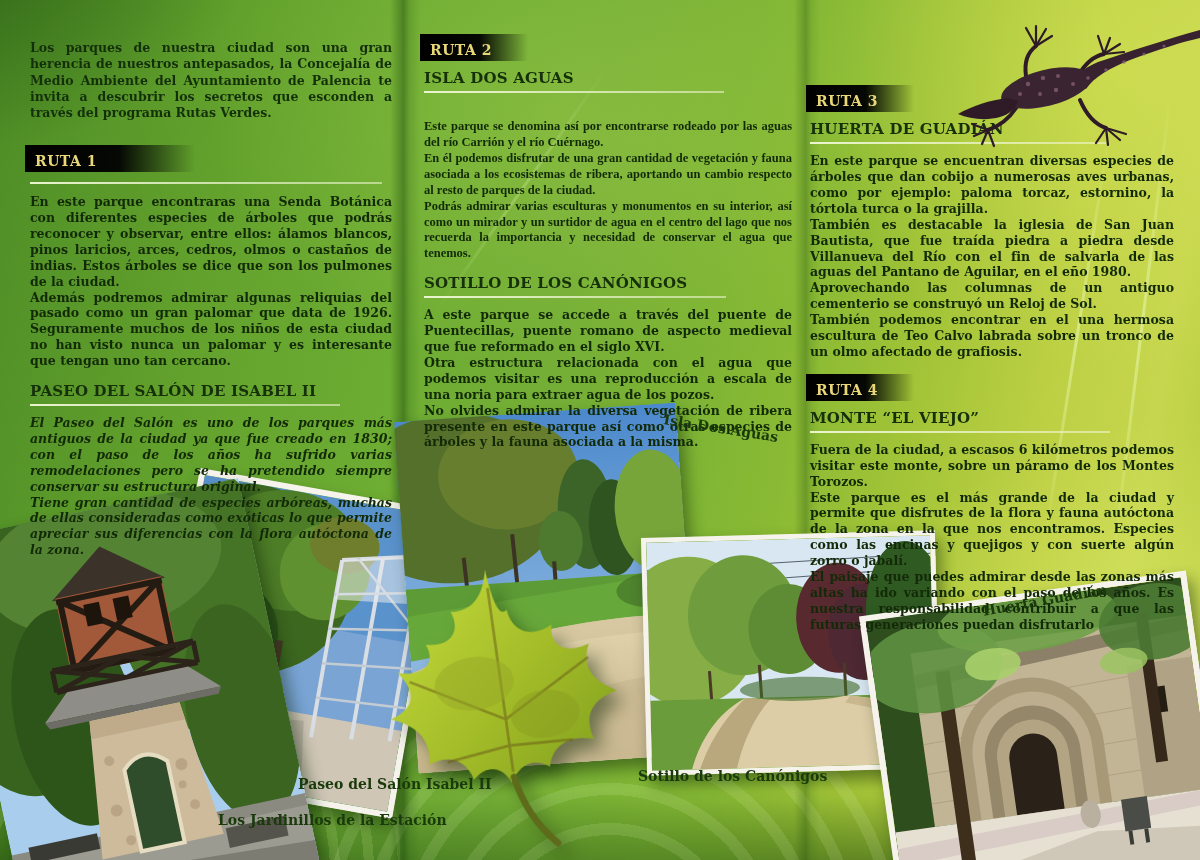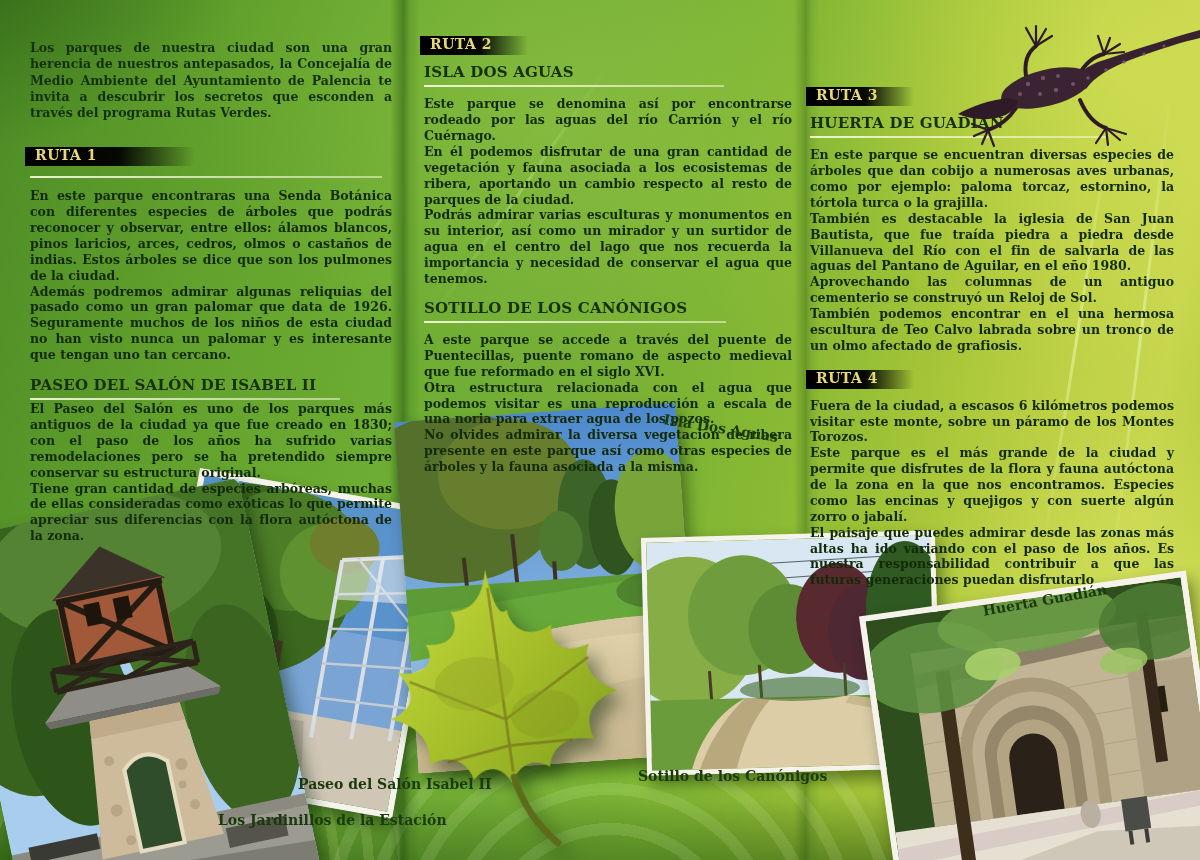--- a/index.html
+++ b/index.html
@@ -26,7 +26,7 @@
   .col{position:absolute;z-index:5;}
   .intro{color:#14300a;font-size:12.5px;line-height:1.3;font-weight:bold;text-align:justify;margin:0;}
   .badge{display:inline-block;color:#ead878;font-size:14px;font-weight:bold;letter-spacing:.5px;
-    padding:0 10px 3px;box-sizing:border-box;
+    padding:8px 10px 3px;box-sizing:border-box;
     background:linear-gradient(to right,#000 0%,#050803 55%,rgba(8,18,2,0) 100%);}
   .badge.wide{width:170px;}
   .badge.narrow{width:108px;}

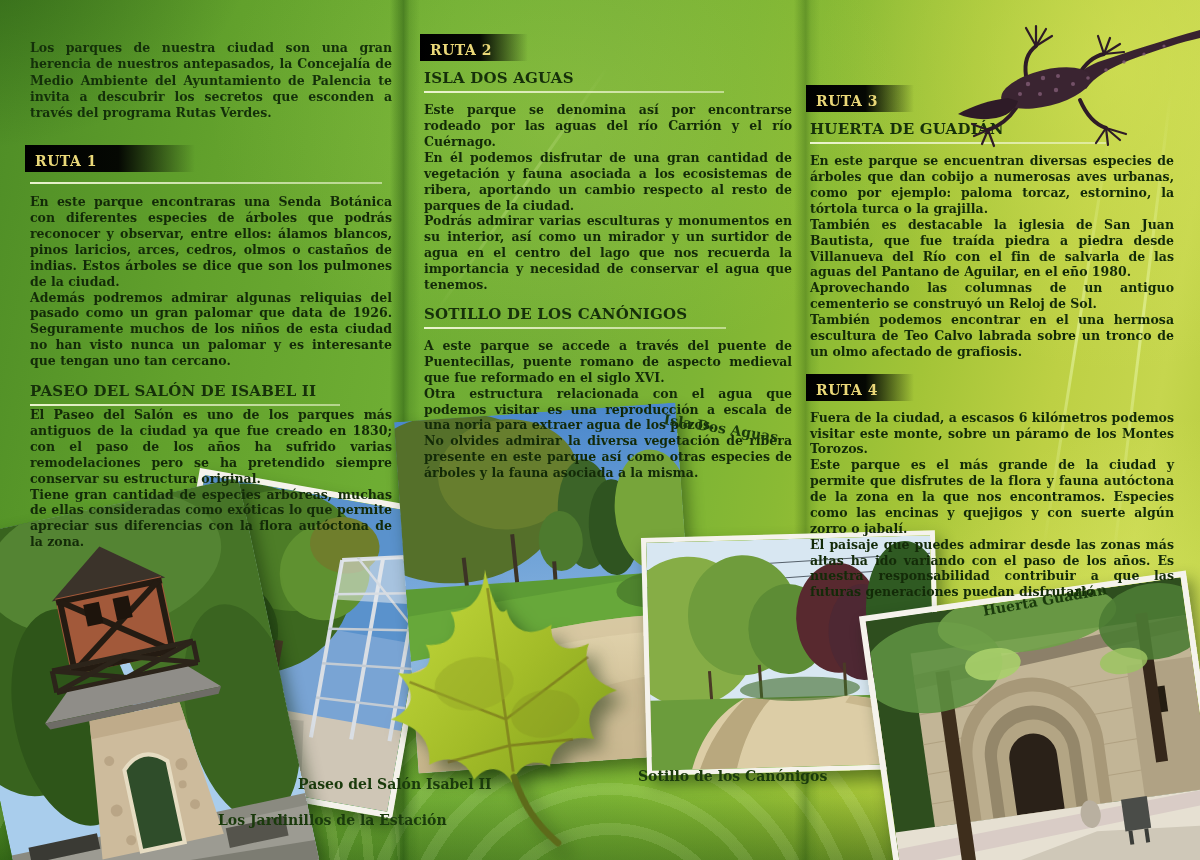--- a/index.html
+++ b/index.html
@@ -81,7 +81,7 @@
       <span>ISLA DOS AGUAS</span>
       <span class="rule"></span>
     </h2>
-    <p class="body-text" style="margin-top:9px;">Este parque se denomina así por encontrarse rodeado por las aguas del río Carrión y el río Cuérnago.
+    <p class="body-text" style="margin-top:26px;font-family:Liberation Serif, serif;">Este parque se denomina así por encontrarse rodeado por las aguas del río Carrión y el río Cuérnago.
 En él podemos disfrutar de una gran cantidad de vegetación y fauna asociada a los ecosistemas de ribera, aportando un cambio respecto al resto de parques de la ciudad.
 Podrás admirar varias esculturas y monumentos en su interior, así como un mirador y un surtidor de agua en el centro del lago que nos recuerda la importancia y necesidad de conservar el agua que tenemos.</p>
     <h2 class="sec-title" style="margin-top:13px;width:302px;">

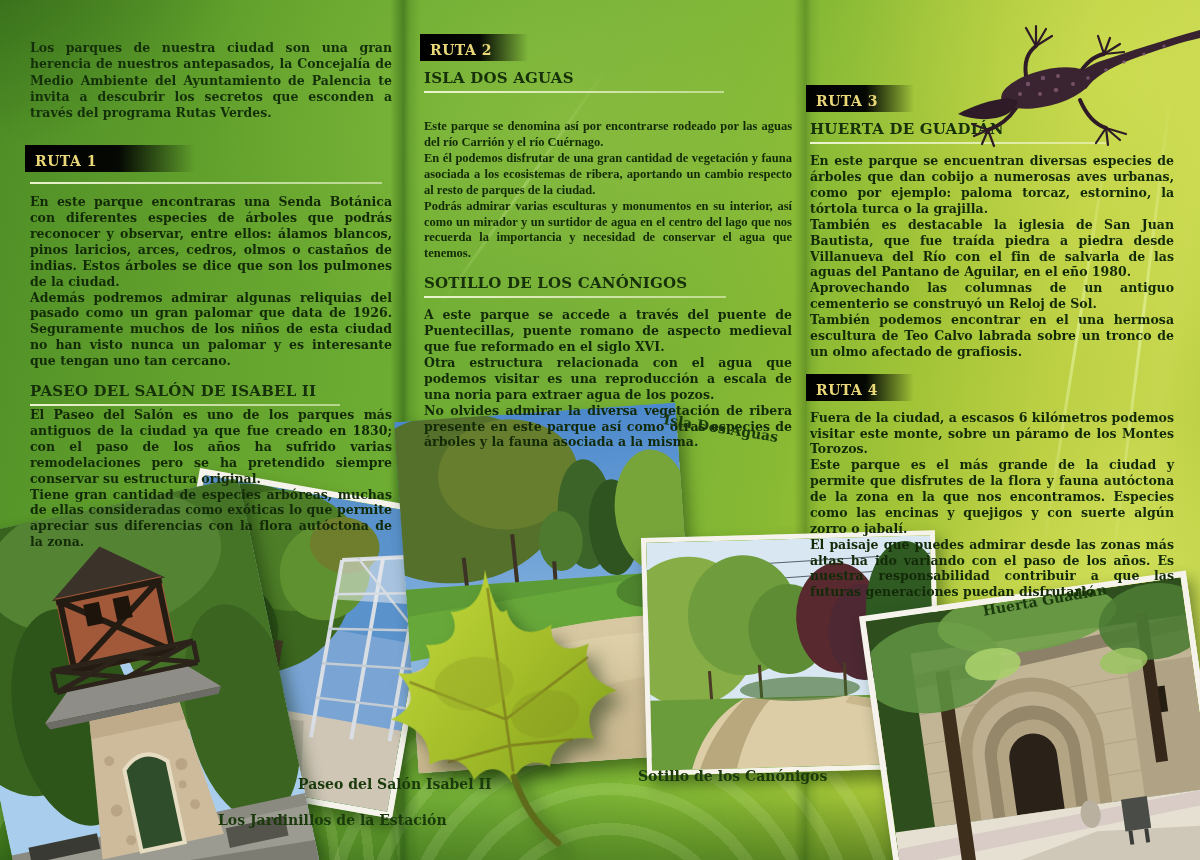--- a/index.html
+++ b/index.html
@@ -69,7 +69,7 @@
       <span>PASEO DEL SALÓN DE ISABEL II</span>
       <span class="rule"></span>
     </h2>
-    <p class="body-text" style="margin-top:1px;">El Paseo del Salón es uno de los parques más antiguos de la ciudad ya que fue creado en 1830; con el paso de los años ha sufrido varias remodelaciones pero se ha pretendido siempre conservar su estructura original.
+    <p class="body-text" style="margin-top:9px;font-style:italic;">El Paseo del Salón es uno de los parques más antiguos de la ciudad ya que fue creado en 1830; con el paso de los años ha sufrido varias remodelaciones pero se ha pretendido siempre conservar su estructura original.
 Tiene gran cantidad de especies arbóreas, muchas de ellas consideradas como exóticas lo que permite apreciar sus diferencias con la flora autóctona de la zona.</p>
   </div>
 

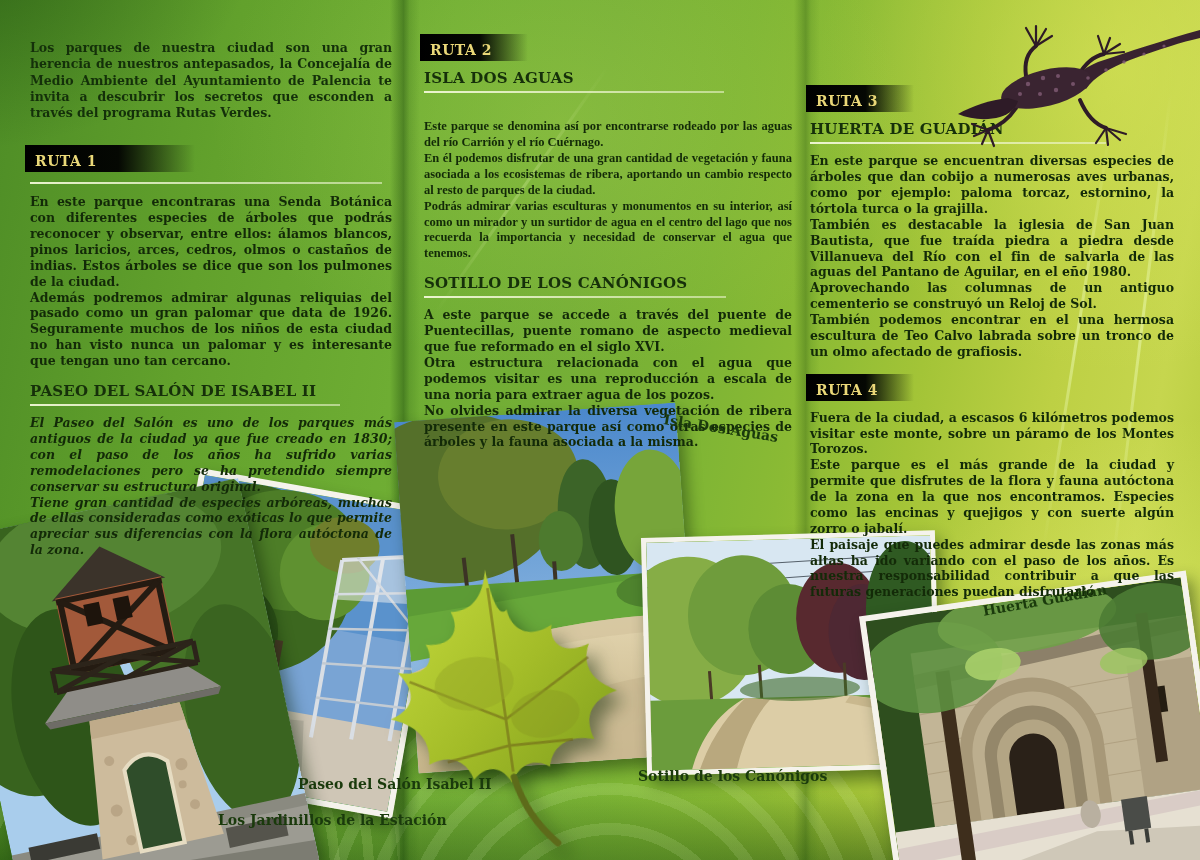--- a/index.html
+++ b/index.html
@@ -108,6 +108,10 @@
     <div style="margin:14px 0 0 -4px;">
       <span class="badge narrow">RUTA 4</span>
     </div>
+    <h2 class="sec-title" style="margin-top:9px;width:300px;">
+      <span>MONTE “EL VIEJO”</span>
+      <span class="rule"></span>
+    </h2>
     <p class="body-text" style="margin-top:9px;">Fuera de la ciudad, a escasos 6 kilómetros podemos visitar este monte, sobre un páramo de los Montes Torozos.
 Este parque es el más grande de la ciudad y permite que disfrutes de la flora y fauna autóctona de la zona en la que nos encontramos. Especies como las encinas y quejigos y con suerte algún zorro o jabalí.
 El paisaje que puedes admirar desde las zonas más altas ha ido variando con el paso de los años. Es nuestra responsabilidad contribuir a que las futuras generaciones puedan disfrutarlo</p>

